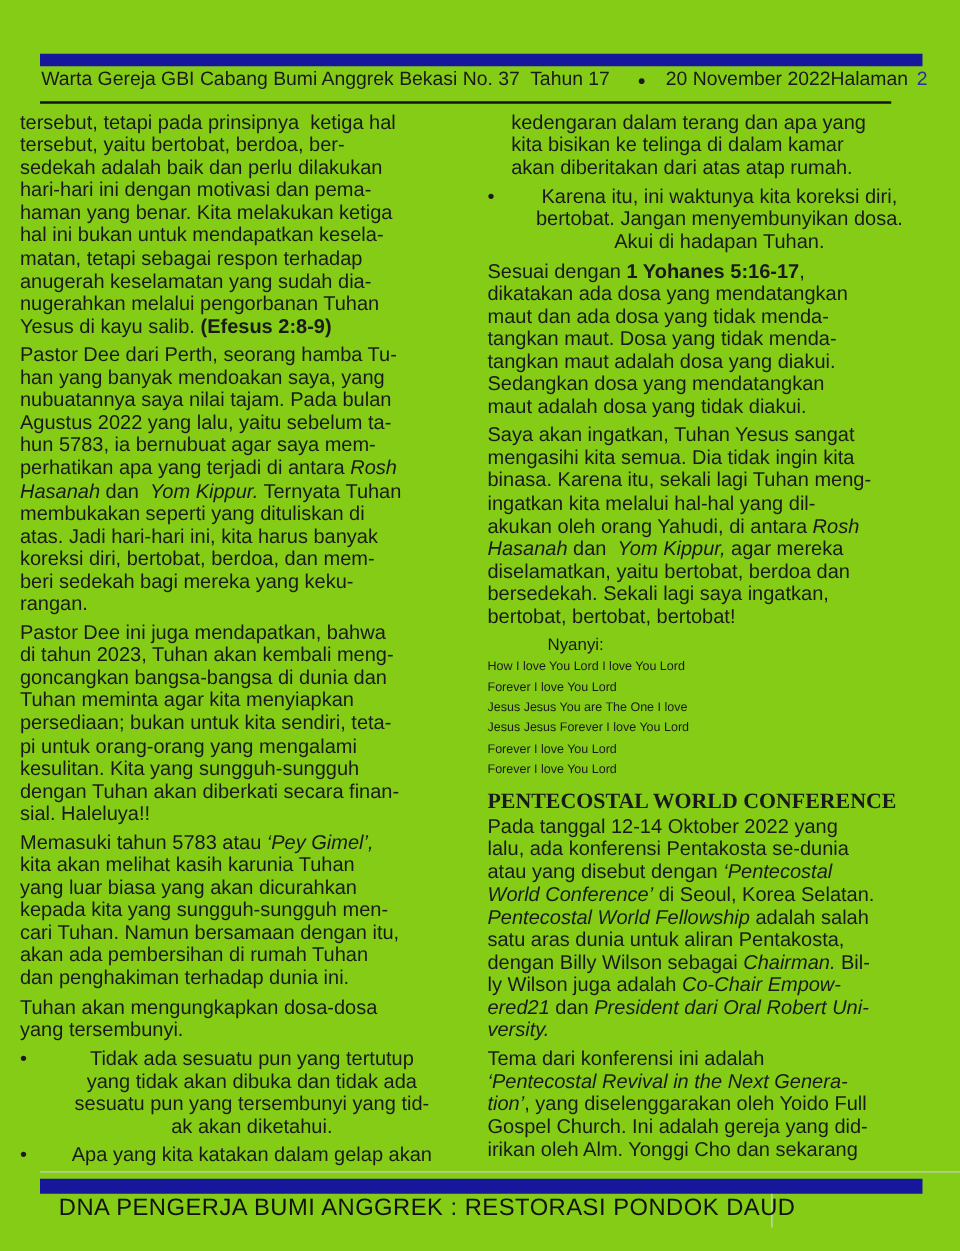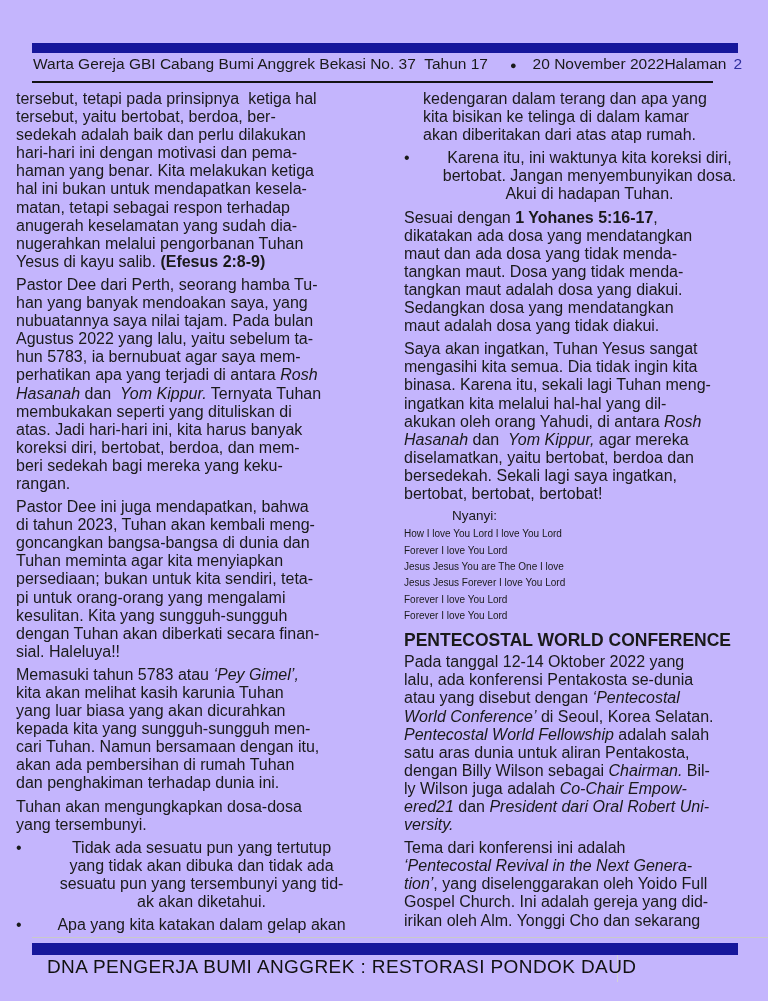--- a/index.html
+++ b/index.html
@@ -4,7 +4,7 @@
 <title>Warta Gereja</title>
 <style>
   html,body{margin:0;padding:0;background:#ffffff;}
-  .page{position:relative;width:768px;height:1001px;background:#c4b5fd;overflow:hidden;
+  .page{position:relative;width:768px;height:1001px;background:#84cc16;overflow:hidden;
         font-family:"Liberation Sans",sans-serif;color:var(--ink,#1a1a1a);}
   .topbar{position:absolute;left:32px;top:43px;width:706px;height:10px;background:var(--accent,#17179b);}
   .header{position:absolute;left:33px;top:55px;width:705px;display:flex;align-items:baseline;

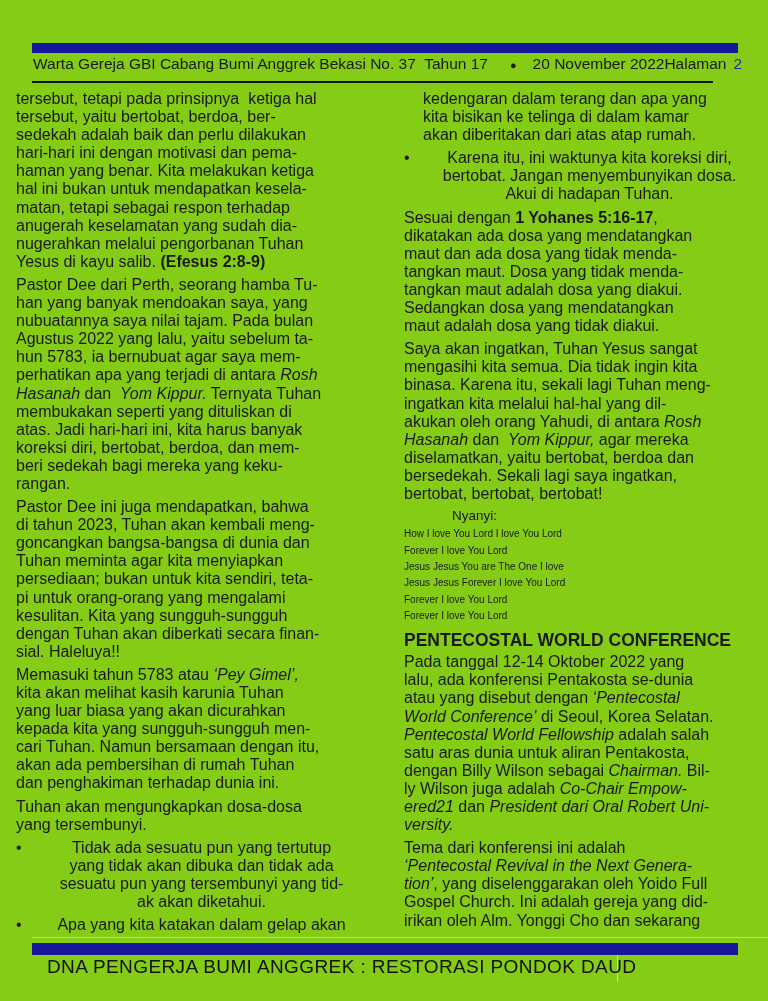--- a/index.html
+++ b/index.html
@@ -15,7 +15,7 @@
   .rule{position:absolute;left:32px;top:81px;width:681px;height:2px;background:#141414;}
   .col{position:absolute;top:90px;font-size:16px;line-height:18.1px;}
   .col-left{left:16px;width:352px;}
-  .col-right{left:404px;width:352px;}
+  .col-right{left:390px;width:352px;}
   .blk{margin:0 0 5px 0;white-space:pre-wrap;}
   .bullet{display:flex;white-space:normal;}
   .bullet .marker{flex:none;width:19px;}

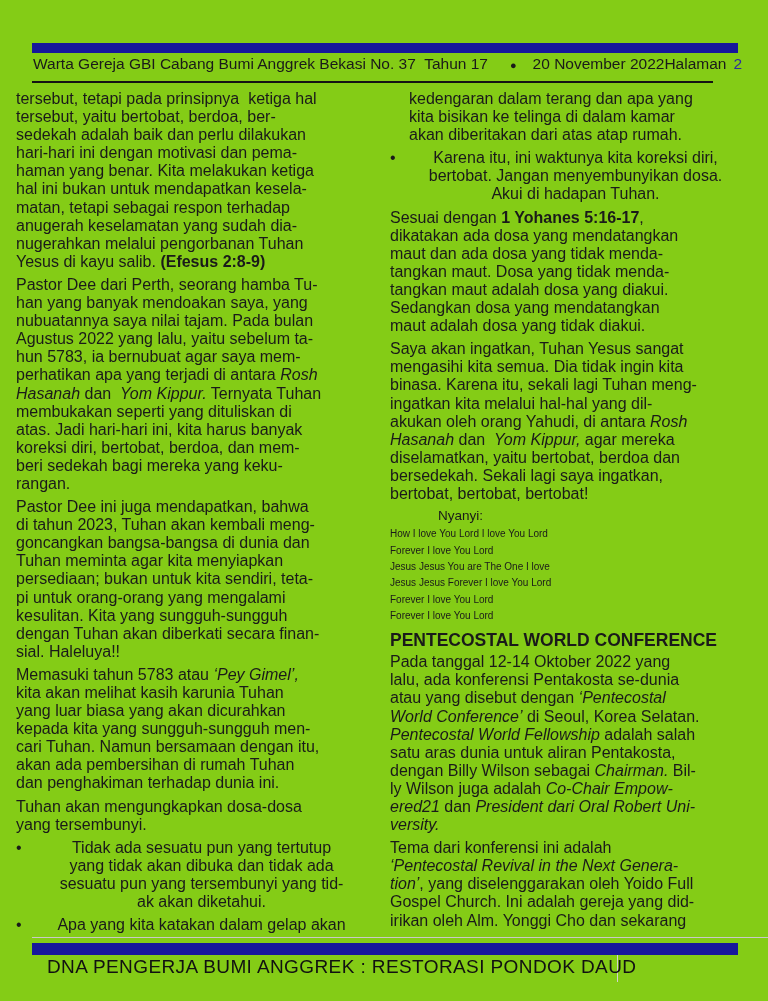--- a/index.html
+++ b/index.html
@@ -21,7 +21,7 @@
   .bullet .marker{flex:none;width:19px;}
   .bullet .btext{flex:1;white-space:pre-wrap;text-align:center;}
   .cont{padding-left:19px;}
-  .heading{font-weight:bold;font-size:17.5px;margin:4px 0 4px 0;}
+  .heading{font-weight:bold;font-size:17.5px;margin:4px 0 4px 0;font-family:Liberation Serif, serif;}
   .label{font-size:13.5px;line-height:16.3px;margin-bottom:2px;margin-left:48px;}
   .lyrics{font-size:10px;line-height:16.3px;margin-bottom:7px;}
   .i{font-style:italic;}

